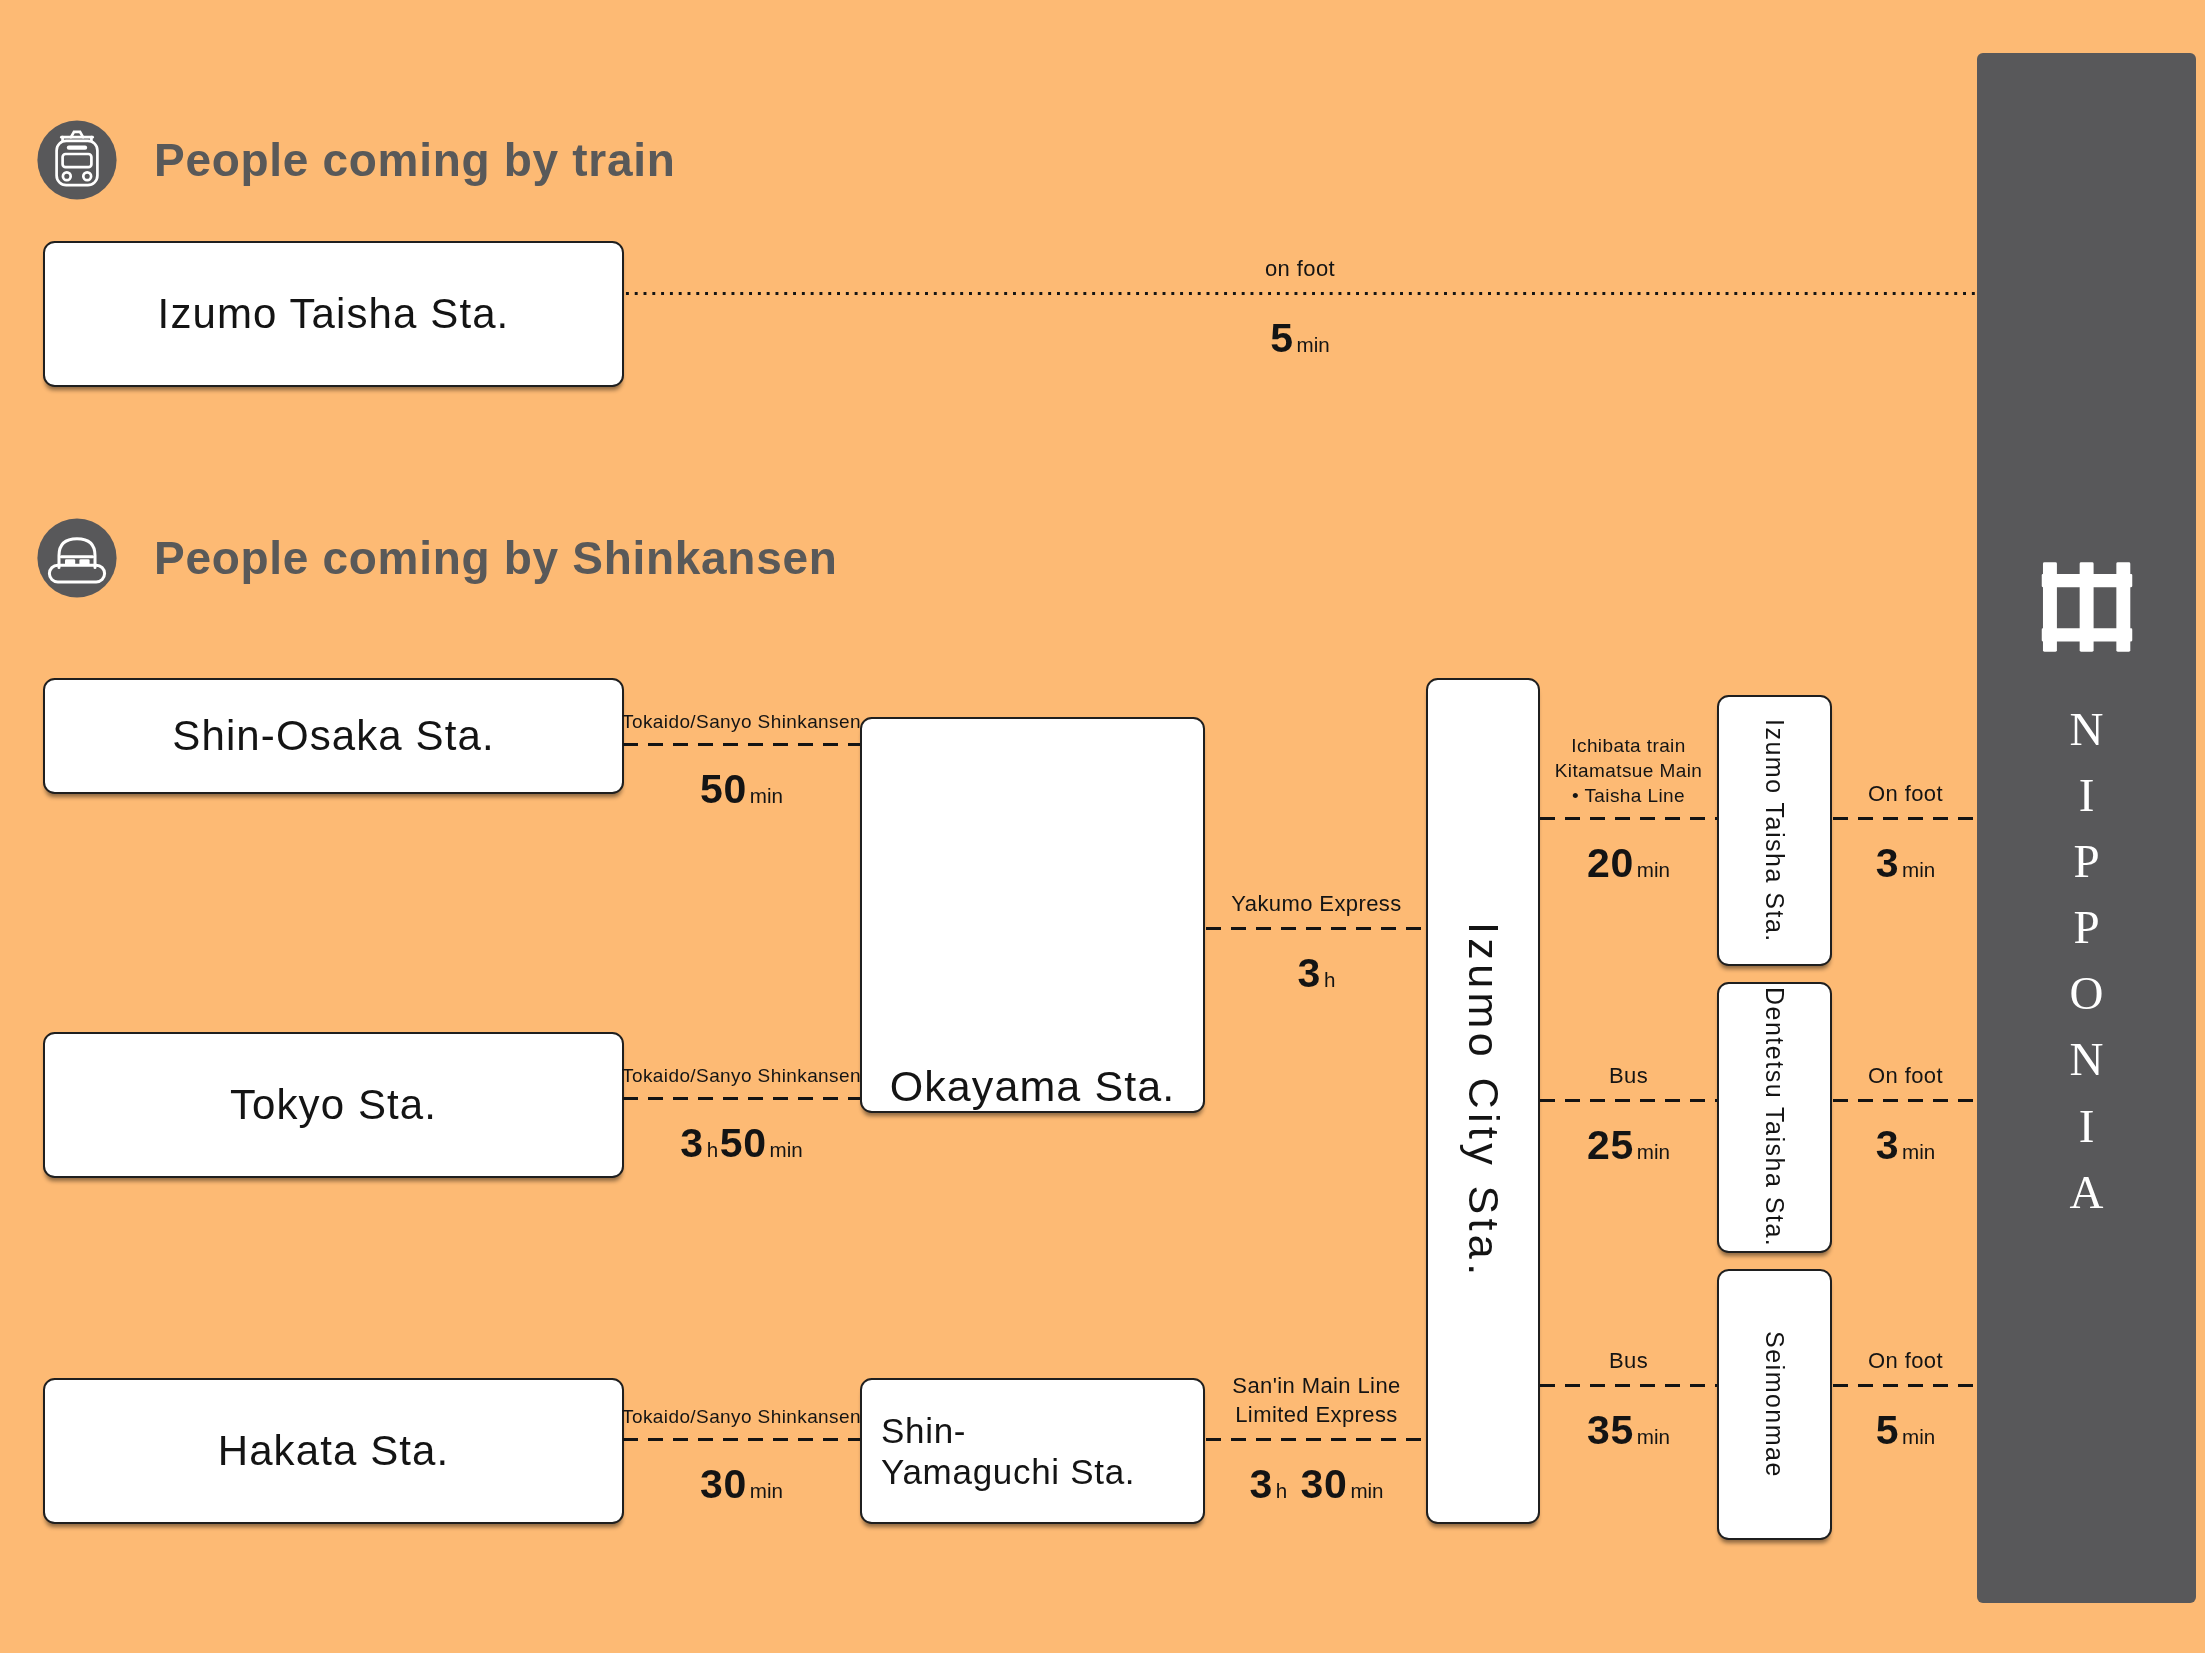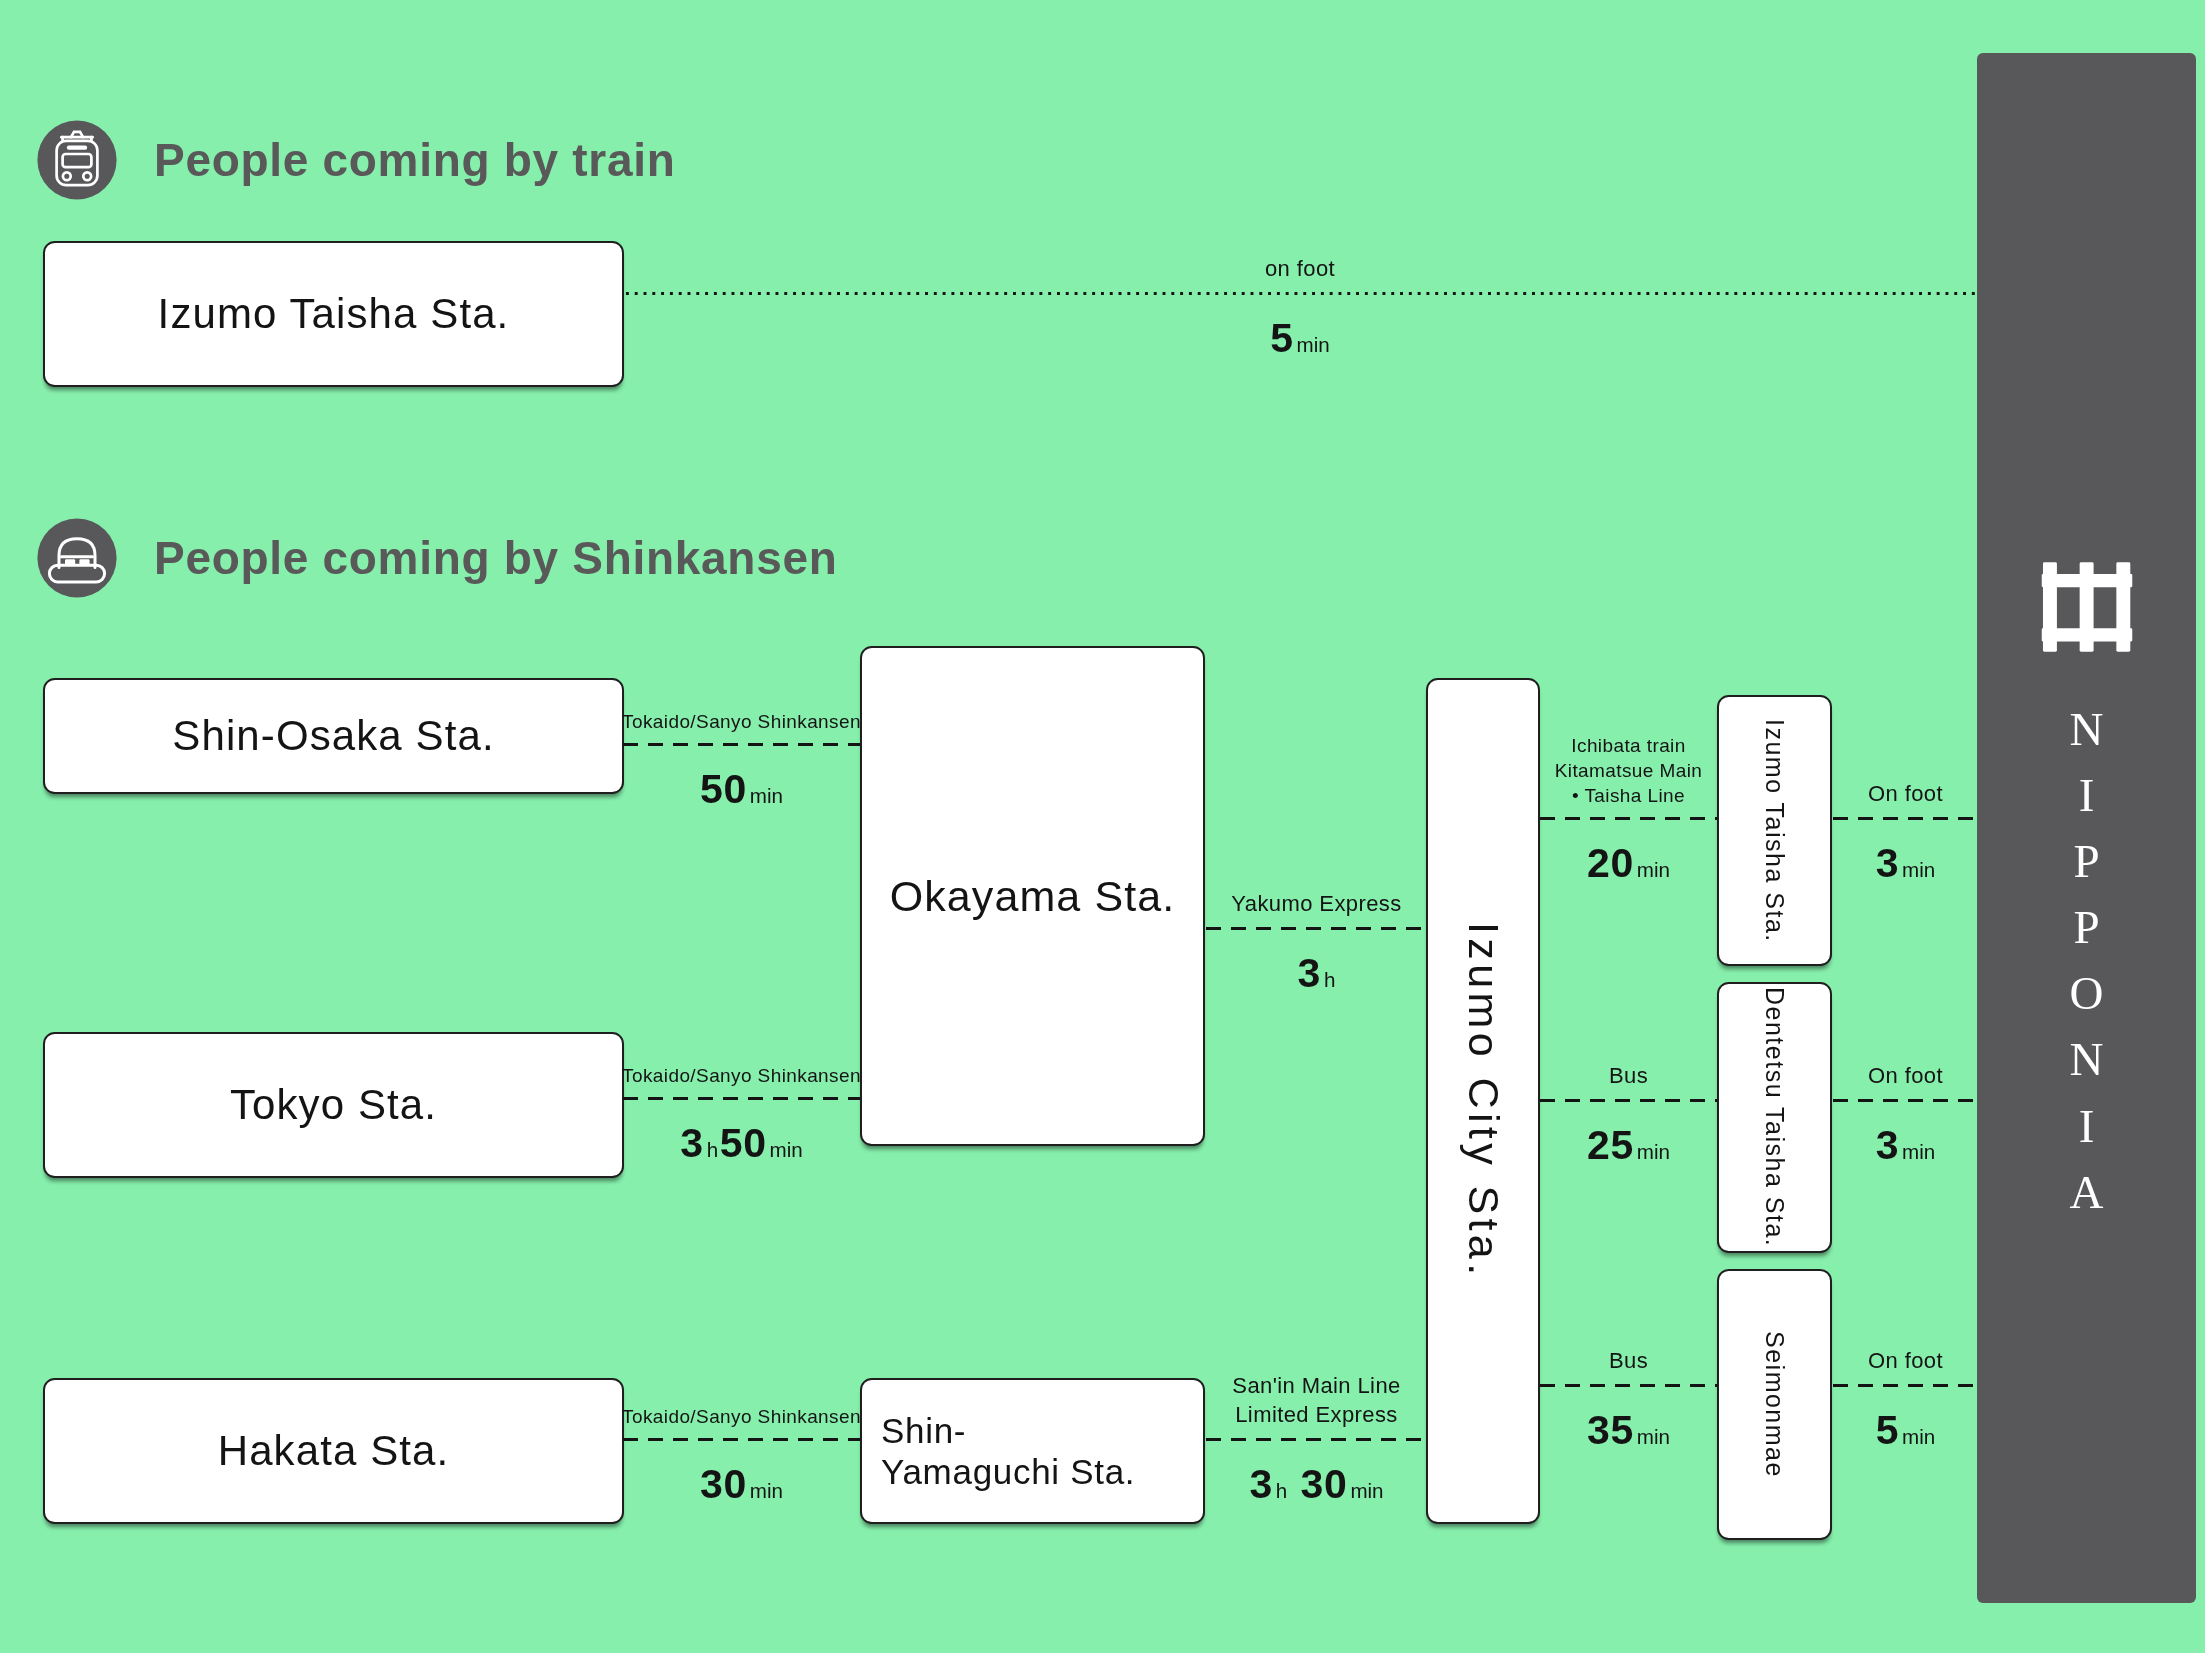--- a/index.html
+++ b/index.html
@@ -4,7 +4,7 @@
 <style>
   html,body{margin:0;padding:0;background:#ffffff;}
   body{font-family:"Liberation Sans","DejaVu Sans",sans-serif;color:#141414;}
-  #canvas{position:relative;width:2205px;height:1654px;background:#86efac;overflow:hidden;}
+  #canvas{position:relative;width:2205px;height:1654px;background:#fdba74;overflow:hidden;}
 
   
   .sec-header{position:absolute;display:flex;align-items:center;gap:35px;}

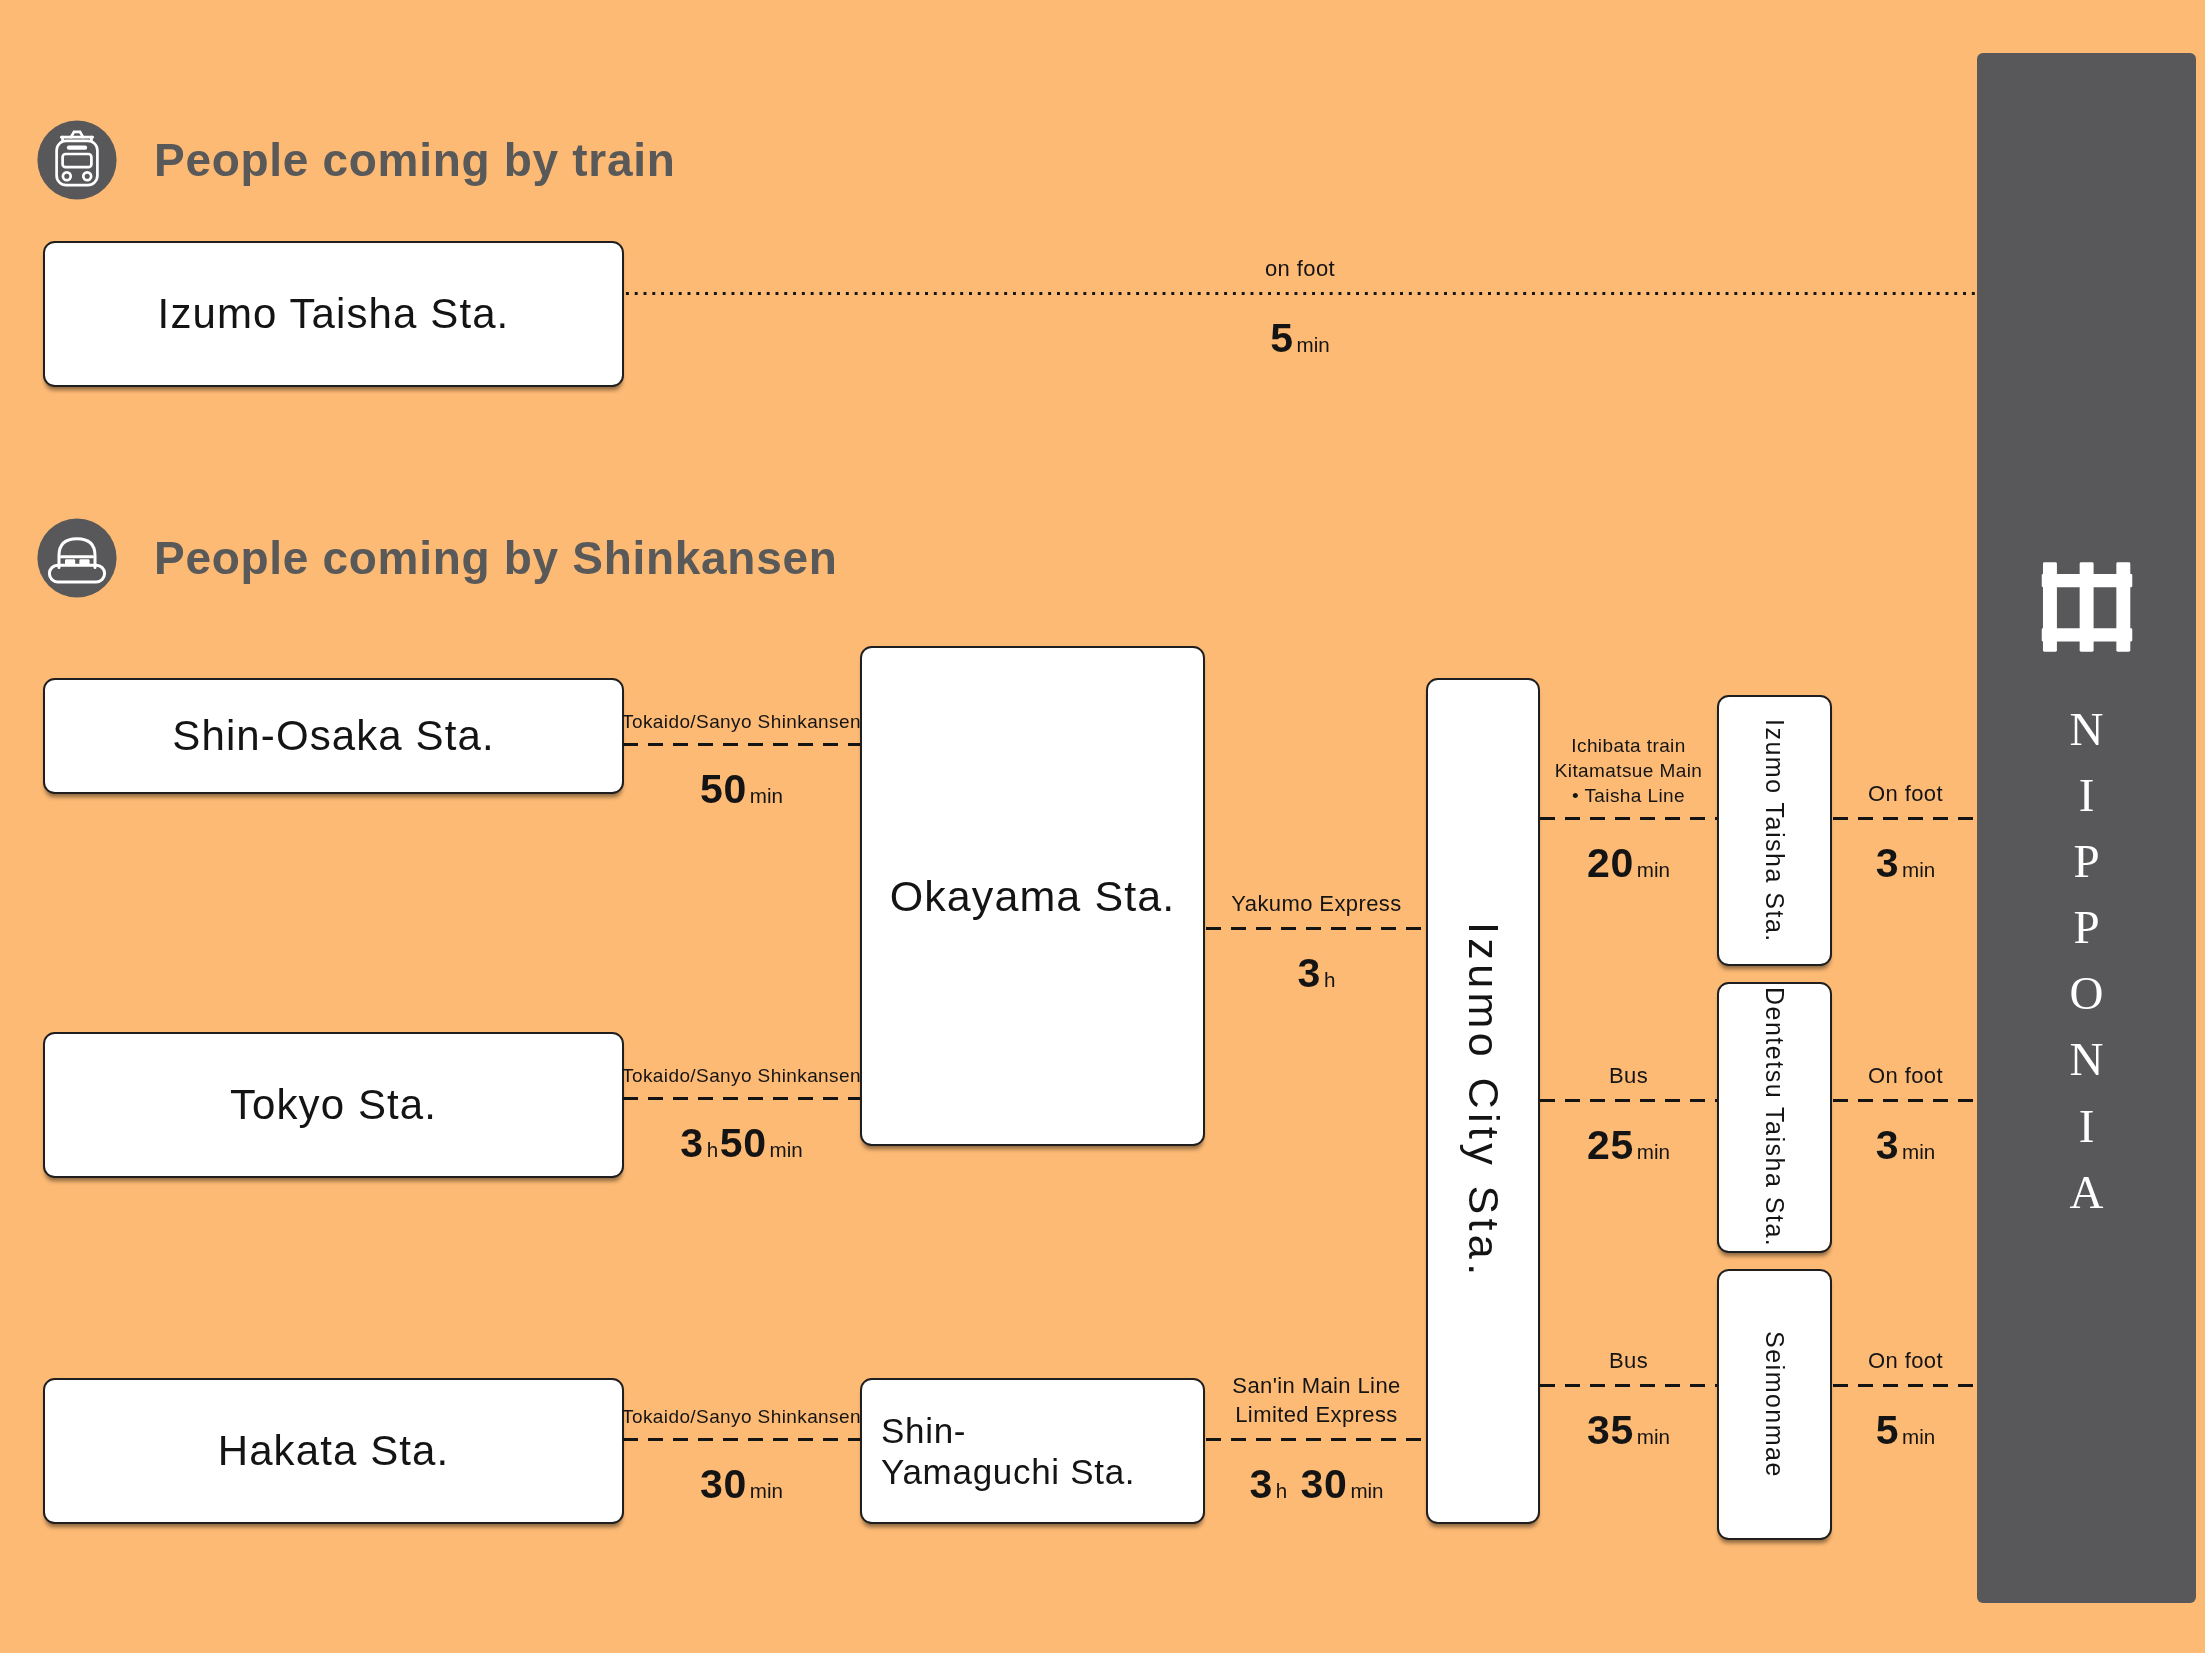--- a/index.html
+++ b/index.html
@@ -101,7 +101,7 @@
     <span class="st">Hakata Sta.</span>
   </div>
 
-  <div class="box mid" style="left:860px;top:646px;width:345px;height:500px;">
+  <div class="box mid" style="left:860px;top:717px;width:345px;height:396px;align-items:flex-end;">
     <span class="st">Okayama Sta.</span>
   </div>
 

